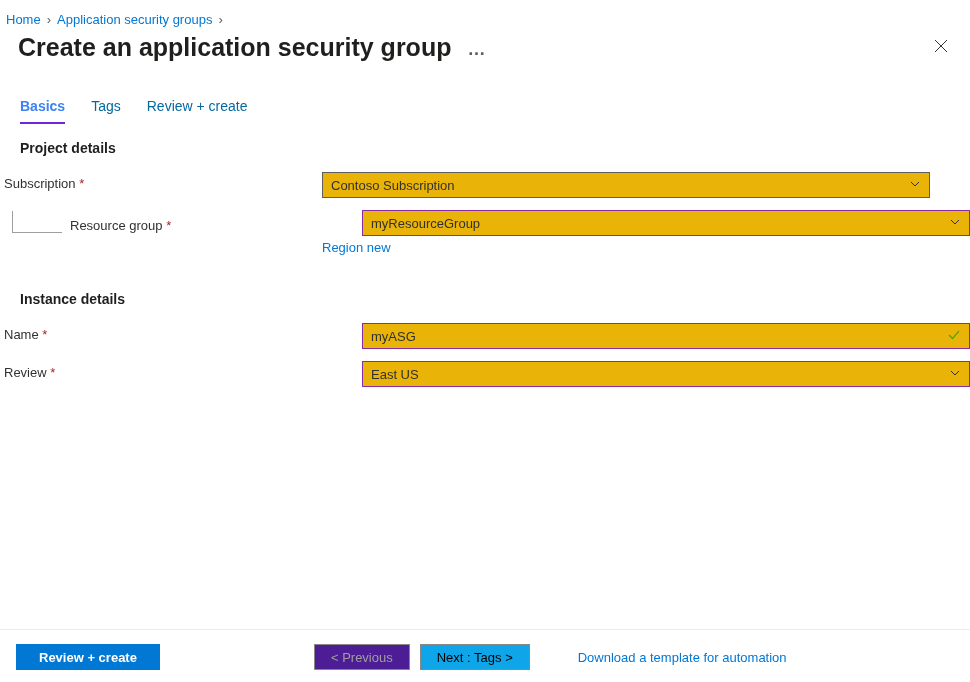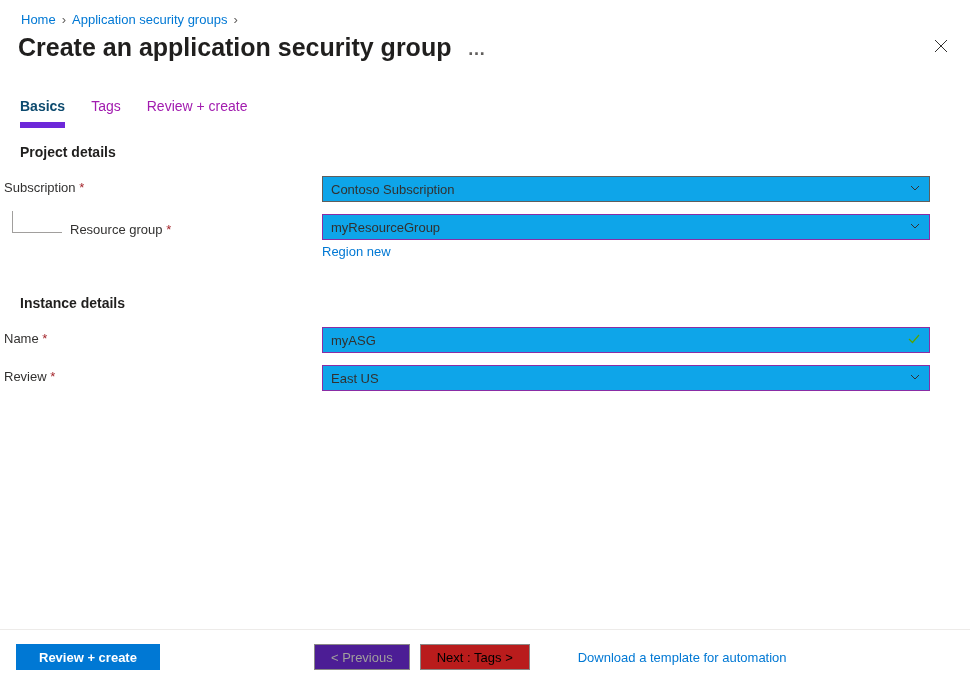--- a/index.html
+++ b/index.html
@@ -15,7 +15,7 @@
     .breadcrumb {
       display: flex;
       align-items: center;
-      padding: 12px 21px 4px;
+      padding: 12px 6px 4px;
       font-size: 13px;
     }
     .breadcrumb a { color: #0078d4; text-decoration: none; cursor: pointer; }

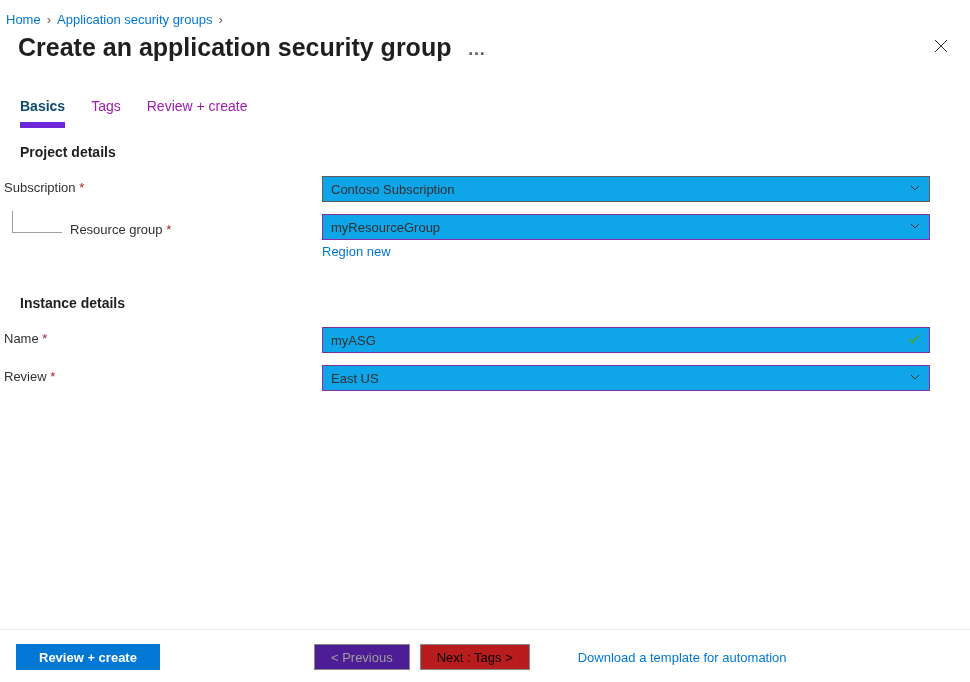--- a/index.html
+++ b/index.html
@@ -60,9 +60,9 @@
       cursor: pointer;
     }
     .tab.active {
-      color: #0c4a6e;
-      font-weight: 600;
-      border-bottom: 6px solid #6d28d9;
+      color: #3b82f6;
+      font-weight: 600;
+      border-bottom: 2px solid #6d28d9;
     }
     .section-title {
       font-size: 14px;

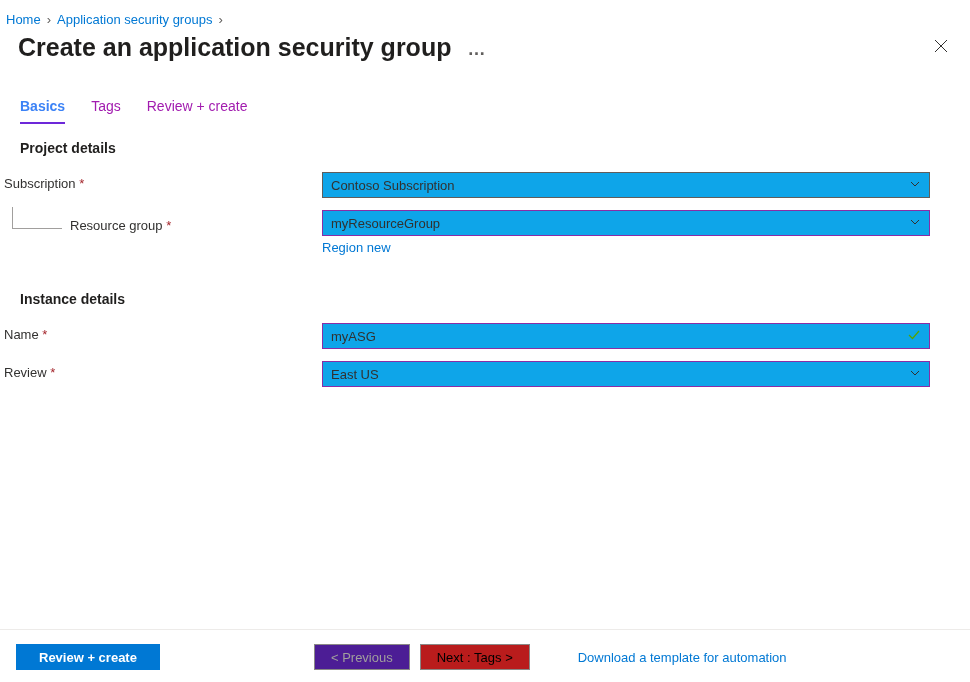--- a/index.html
+++ b/index.html
@@ -56,7 +56,7 @@
     }
     .tab {
       padding-bottom: 8px;
-      color: #a21caf;
+      color: #0369a1;
       cursor: pointer;
     }
     .tab.active {

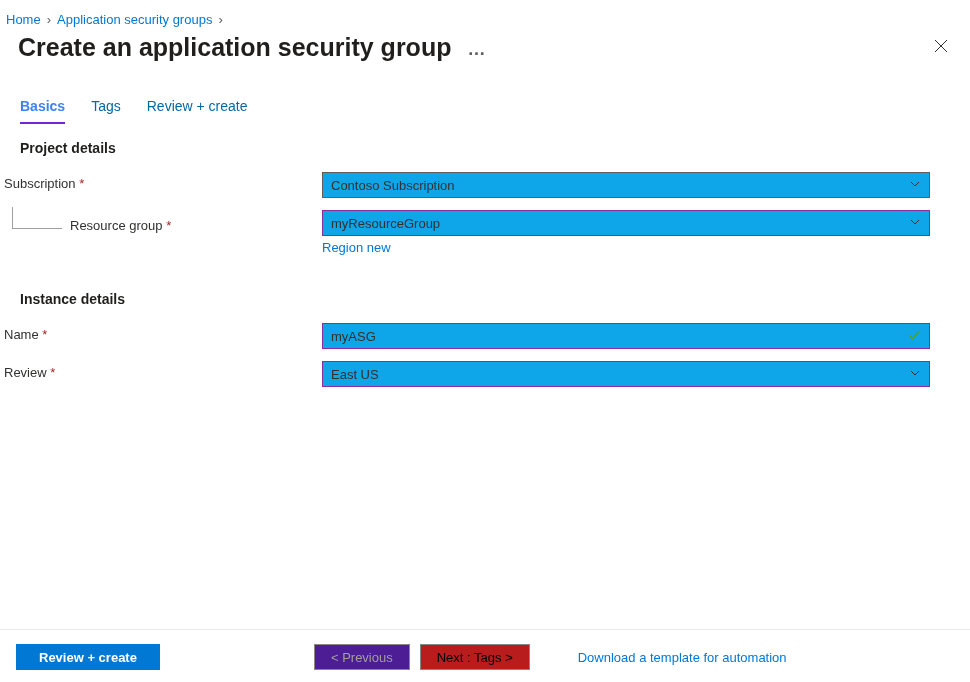--- a/index.html
+++ b/index.html
@@ -106,7 +106,7 @@
       width: 100%;
       height: 26px;
       border: 1px solid #605e5c;
-      background: #0ea5e9;
+      background: #eab308;
       display: flex;
       align-items: center;
       padding: 0 8px;

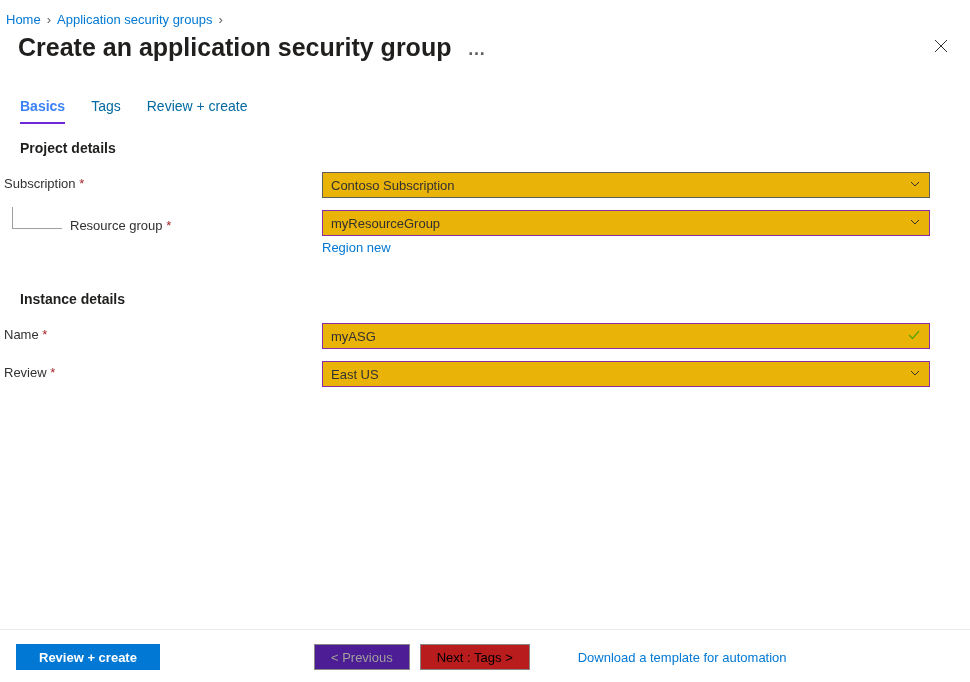--- a/index.html
+++ b/index.html
@@ -83,7 +83,7 @@
     }
     .form-label-col.indented {
       display: flex;
-      align-items: center;
+      align-items: flex-end;
     }
     .tree-indicator {
       width: 50px;

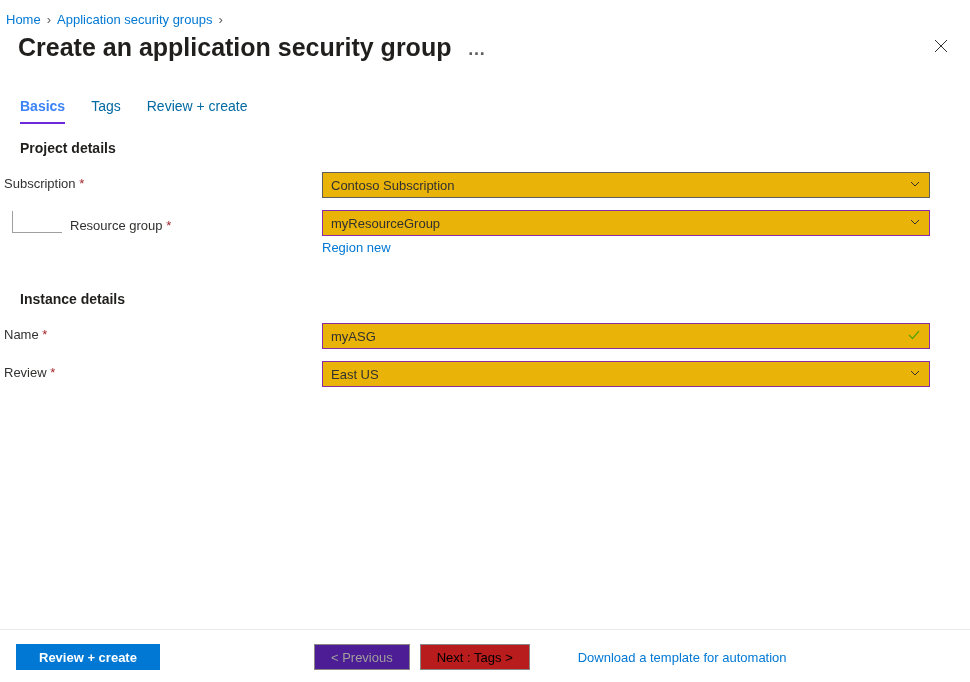--- a/index.html
+++ b/index.html
@@ -117,6 +117,7 @@
     }
     .select-box.highlight, .text-input.highlight {
       border-color: #8a2da5;
+      margin-left: 40px;
     }
     .text-input input {
       border: none;

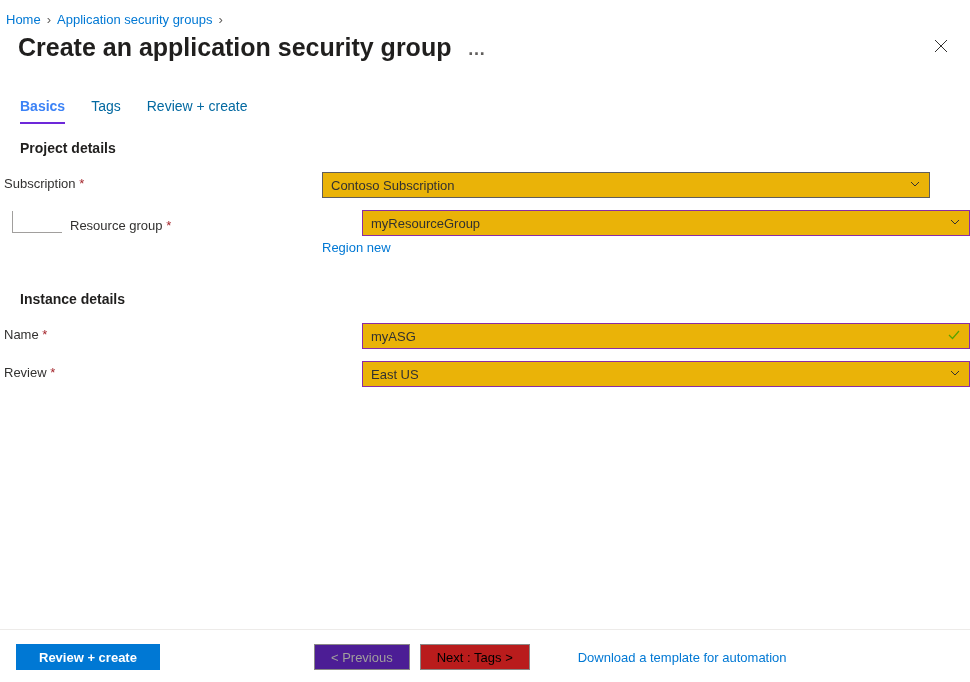--- a/index.html
+++ b/index.html
@@ -159,7 +159,7 @@
       padding: 0 16px;
       font-size: 13px;
       border: 1px solid #8a8886;
-      background: #b91c1c;
+      background: #0ea5e9;
       cursor: pointer;
       display: flex;
       align-items: center;

